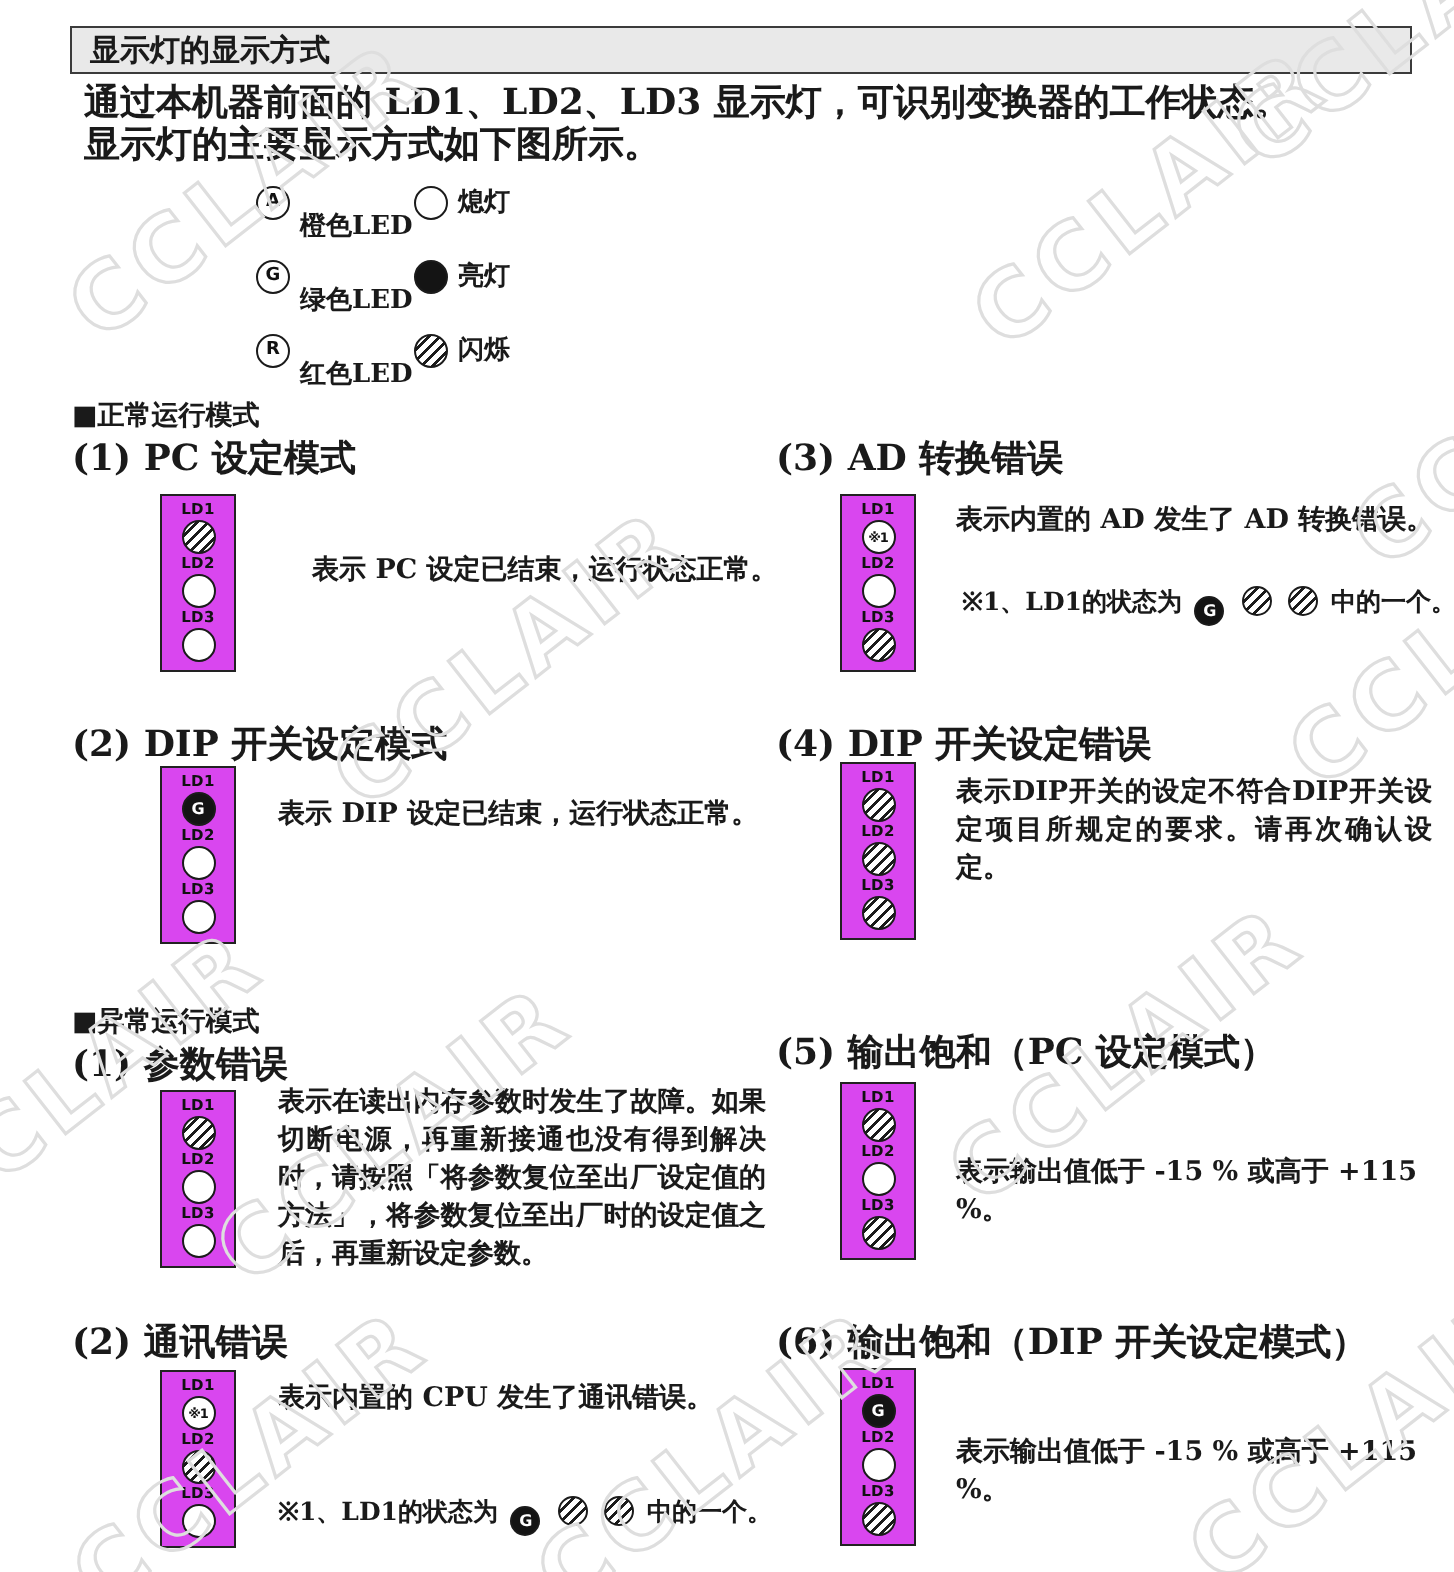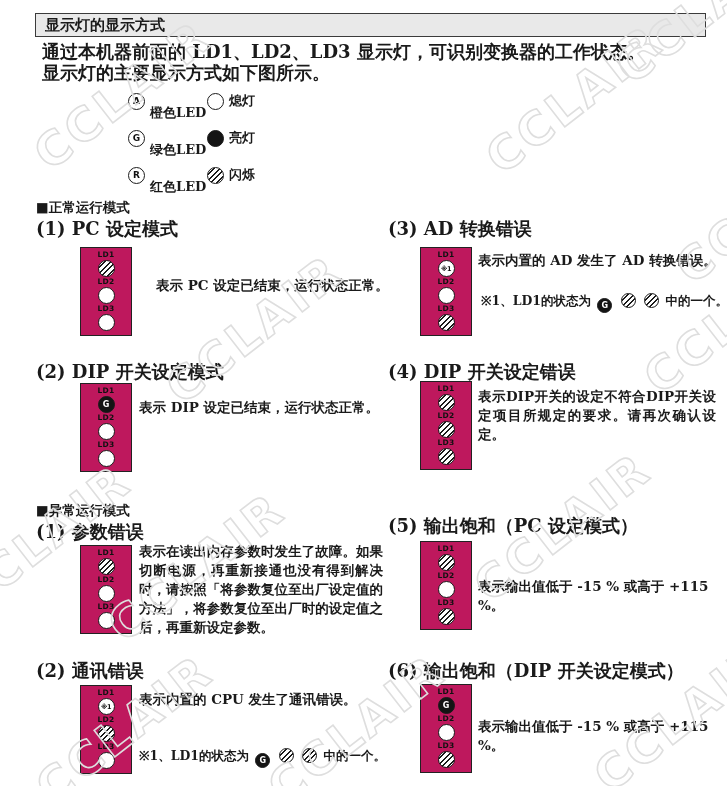--- a/index.html
+++ b/index.html
@@ -35,7 +35,7 @@
   .led-inline{width:15px;height:15px;vertical-align:-3px;margin:0 2px;}
   
   .panel{
-    width:52px;height:89px;border:1.5px solid #222;background:#be185d;box-sizing:border-box;
+    width:38px;height:89px;border:1.5px solid #222;background:#d946ef;box-sizing:border-box;
     display:flex;flex-direction:column;align-items:center;justify-content:space-between;
     padding:2px 0 4px 0;
   }

